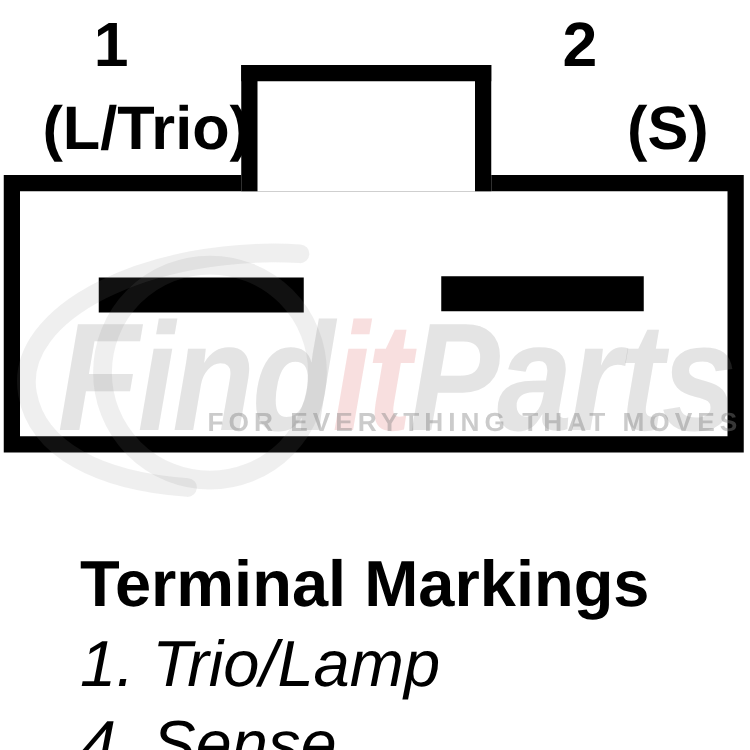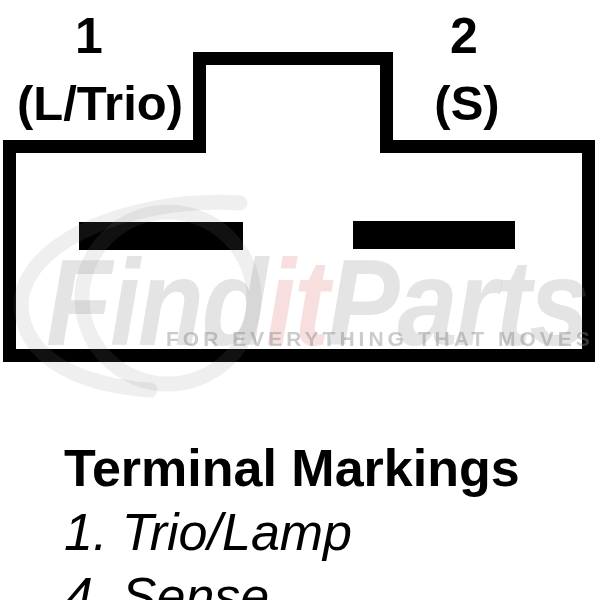--- a/index.html
+++ b/index.html
@@ -28,7 +28,7 @@
   .t-num-1{left:39px;}
   .t-num-2{left:414px;}
   .t-name{
-    position:absolute;top:79px;width:200px;text-align:center;
+    position:absolute;top:79px;width:200px;text-align:right;
     font-size:49px;font-weight:bold;line-height:1;z-index:4;white-space:nowrap;
   }
   .t-name-1{left:0px;}

